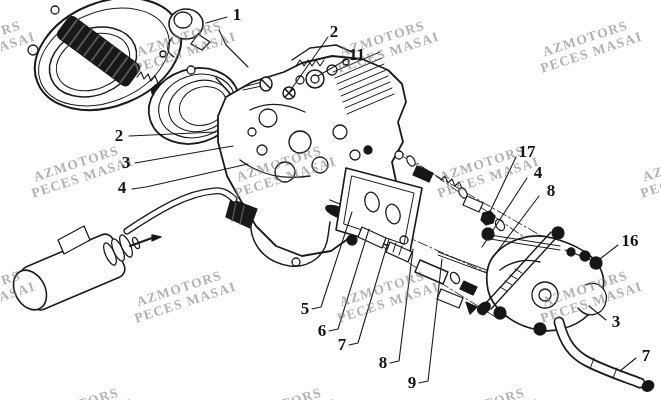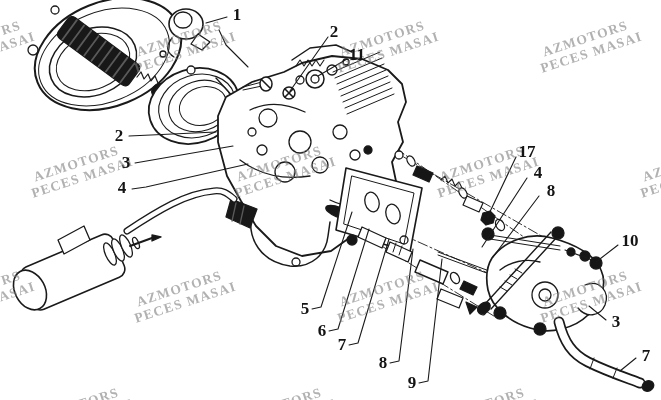--- a/index.html
+++ b/index.html
@@ -337,7 +337,7 @@
   <div class="callout" style="left:527px;top:152px">17</div>
   <div class="callout" style="left:538px;top:173px">4</div>
   <div class="callout" style="left:551px;top:191px">8</div>
-  <div class="callout" style="left:630px;top:241px">10</div>
+  <div class="callout" style="left:630px;top:241px">16</div>
   <div class="callout" style="left:616px;top:322px">3</div>
   <div class="callout" style="left:646px;top:356px">7</div>
 </div>

